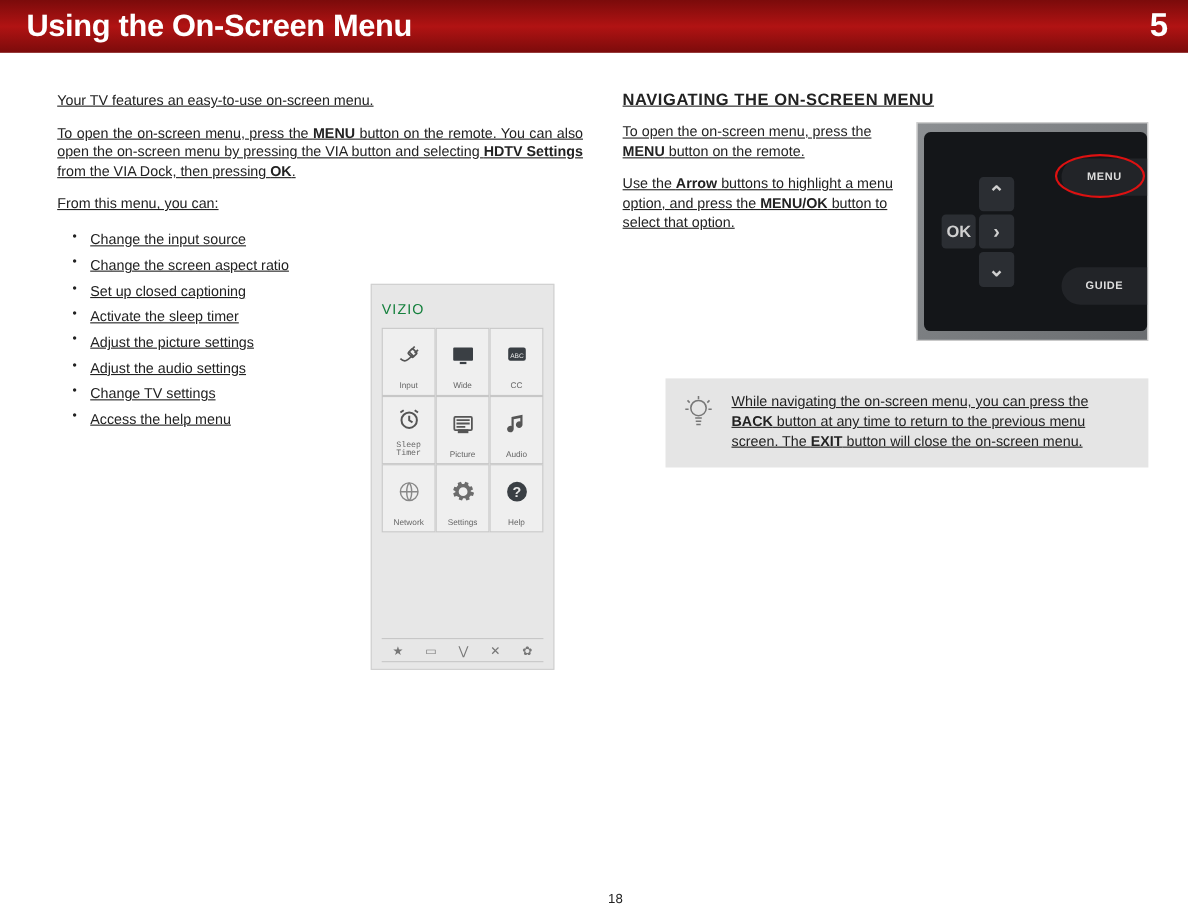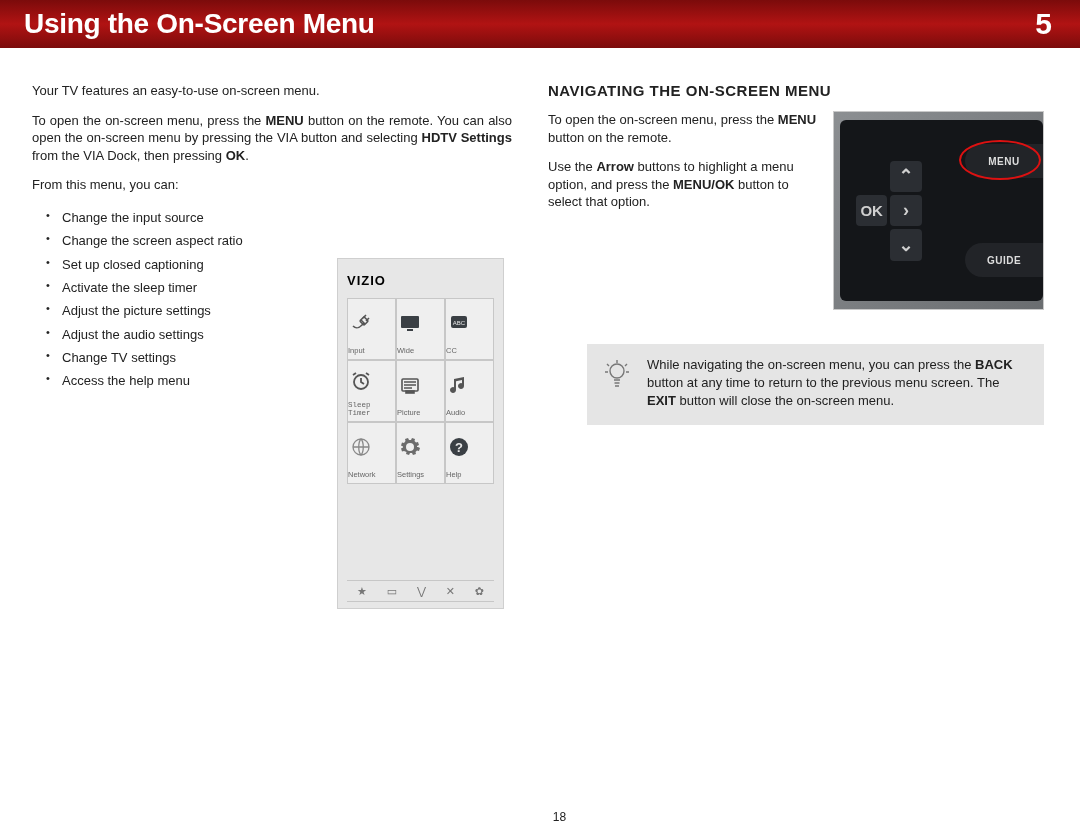--- a/index.html
+++ b/index.html
@@ -18,7 +18,7 @@
     display: flex;
     align-items: center;
     justify-content: space-between;
-    padding: 0 28px 0 24px;
+    padding: 0 18px 0 24px;
     color: #fff;
   }
   .banner-title { font-size: 28px; font-weight: 600; letter-spacing: -0.3px; }

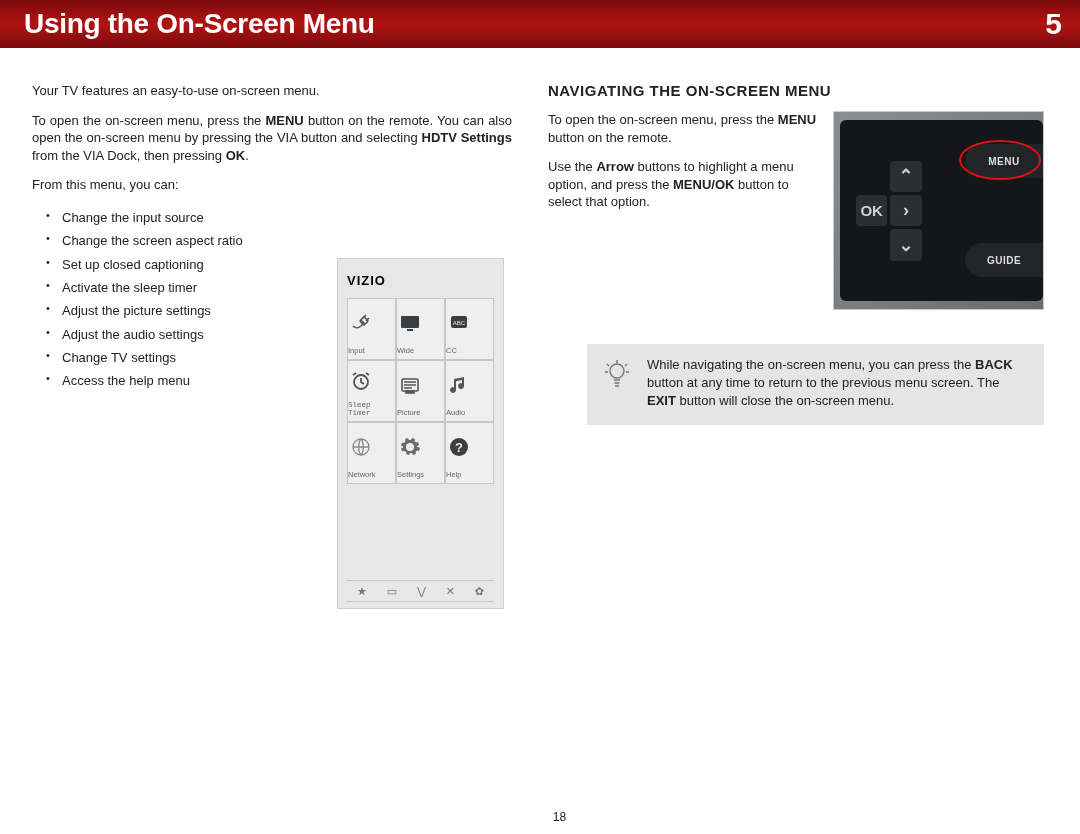--- a/index.html
+++ b/index.html
@@ -25,8 +25,9 @@
   .banner-num { font-size: 30px; font-weight: 600; }
   .page {
     display: flex;
-    padding: 34px 36px 10px 32px;
+    padding: 34px 36px 10px 52px;
     gap: 36px;
+    text-decoration: underline;
   }
   .col { flex: 1 1 50%; }
   .col-left { max-width: 480px; }

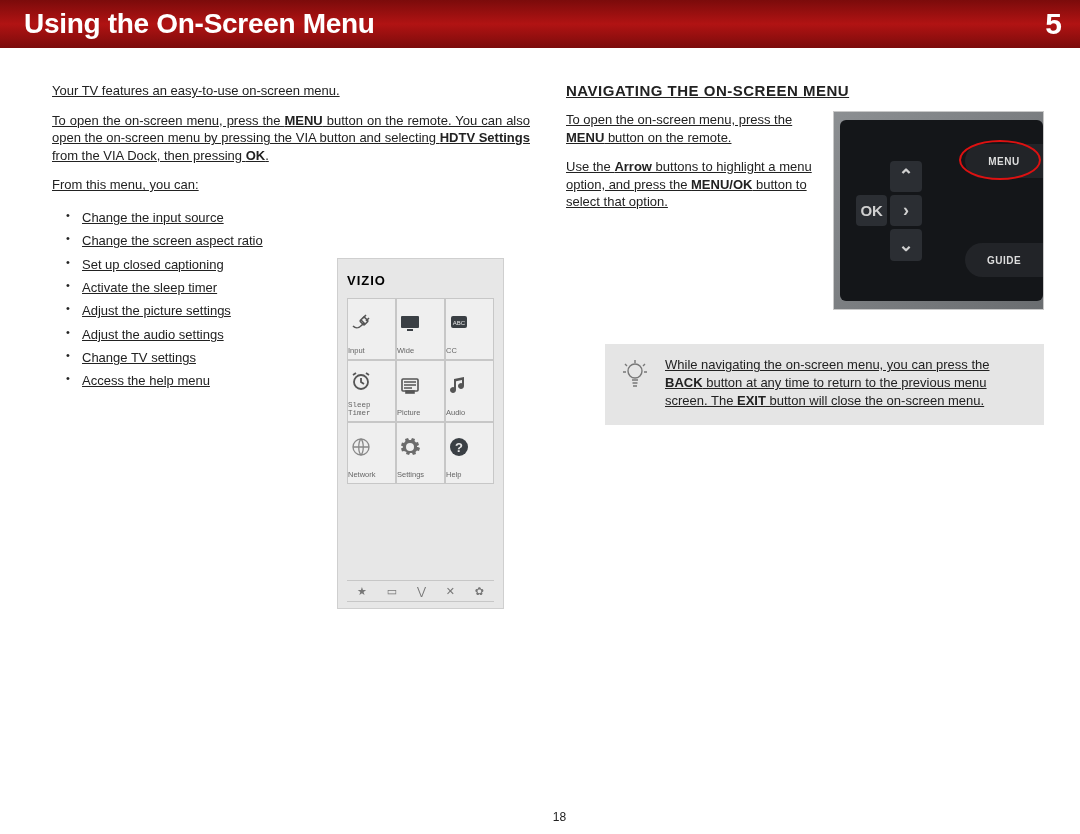--- a/index.html
+++ b/index.html
@@ -51,7 +51,7 @@
     background: #e7e7e7;
     padding: 14px 9px 6px;
   }
-  .vizio-logo { font-size: 13px; font-weight: 700; letter-spacing: 1px; color:#000000; margin-bottom: 10px; font-family: Arial, sans-serif;}
+  .vizio-logo { font-size: 13px; font-weight: 400; letter-spacing: 1px; color:#15803d; margin-bottom: 10px; font-family: Arial, sans-serif;}
   .menu-grid { display: grid; grid-template-columns: repeat(3, 1fr); gap: 0; }
   .menu-cell {
     height: 62px;

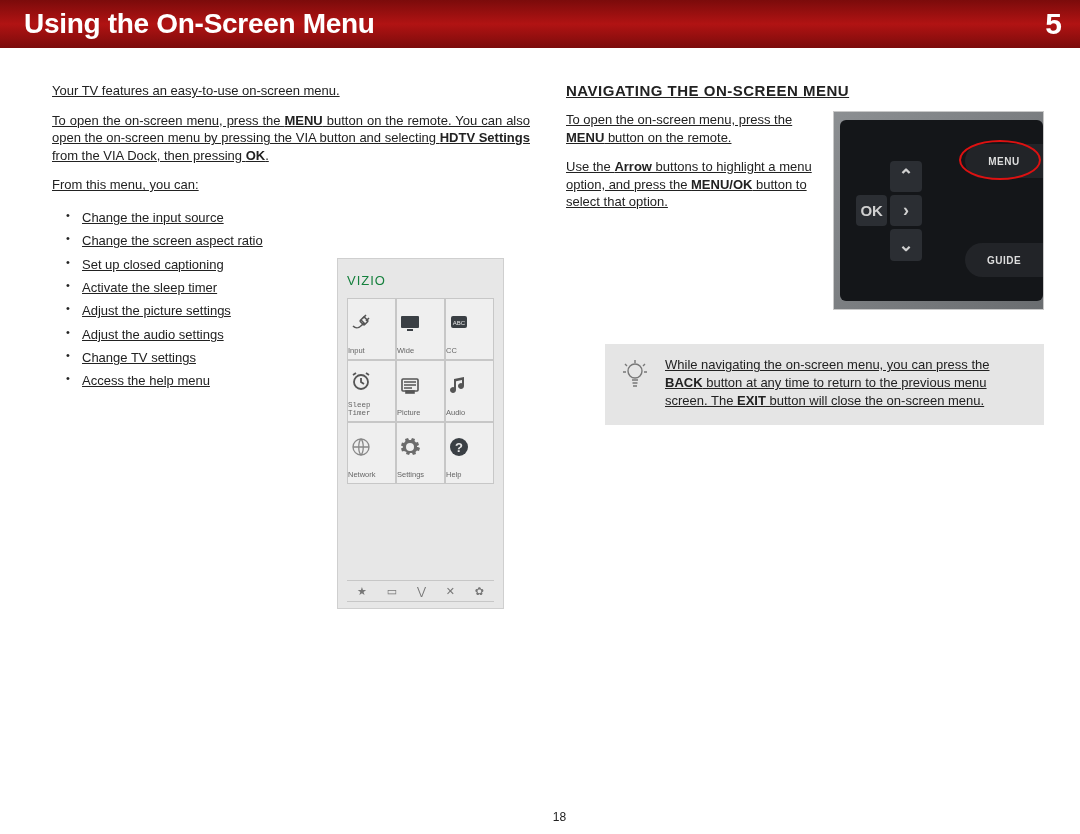--- a/index.html
+++ b/index.html
@@ -59,7 +59,7 @@
     background: #efefef;
     display: flex;
     flex-direction: column;
-    align-items: flex-start;
+    align-items: center;
     justify-content: flex-end;
     padding-bottom: 4px;
   }

